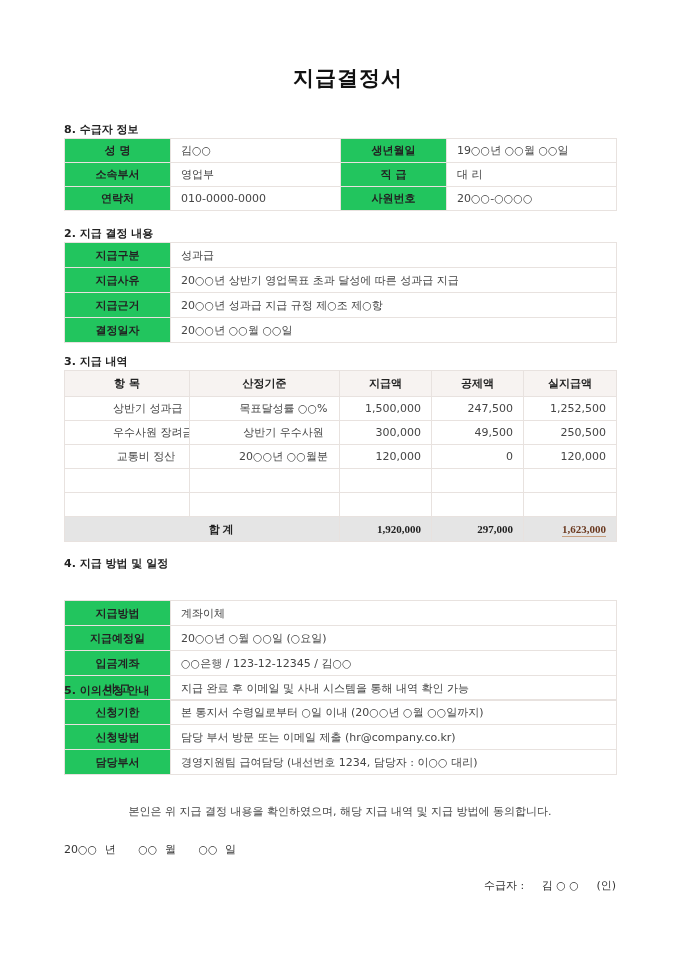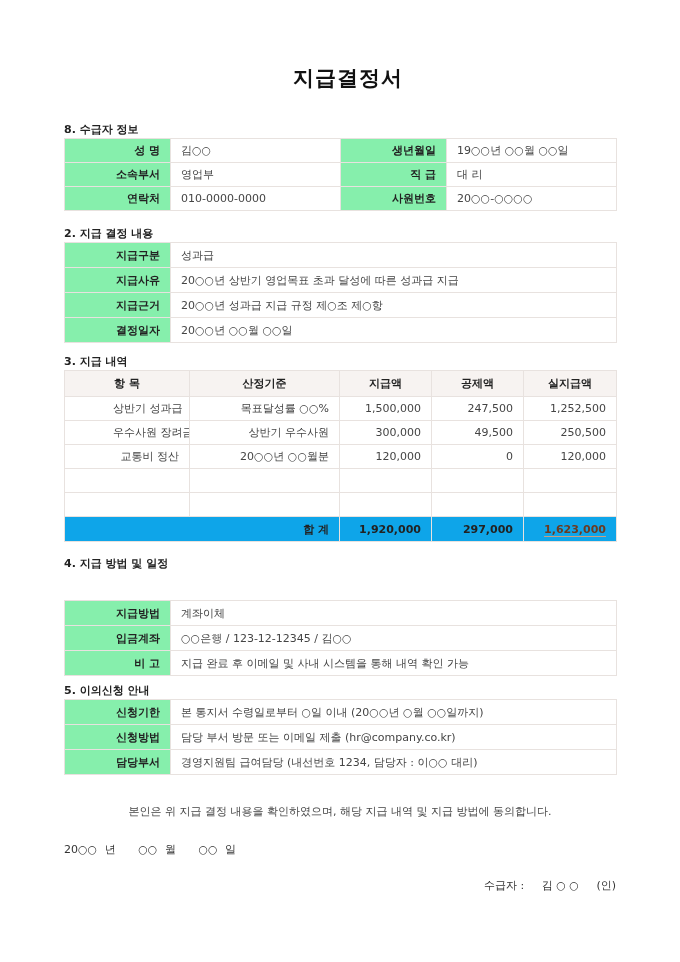--- a/index.html
+++ b/index.html
@@ -26,7 +26,7 @@
     white-space: nowrap; overflow: hidden;
   }
   .lbl {
-    background: #86efac; font-weight: bold; color: #222; text-align: right;
+    background: #22c55e; font-weight: bold; color: #222; text-align: center;
   }
   th { background: #f7f3f1; font-weight: bold; color: #222; text-align: center; height: 25px; }
   .c { text-align: right; padding-left: 48px; }

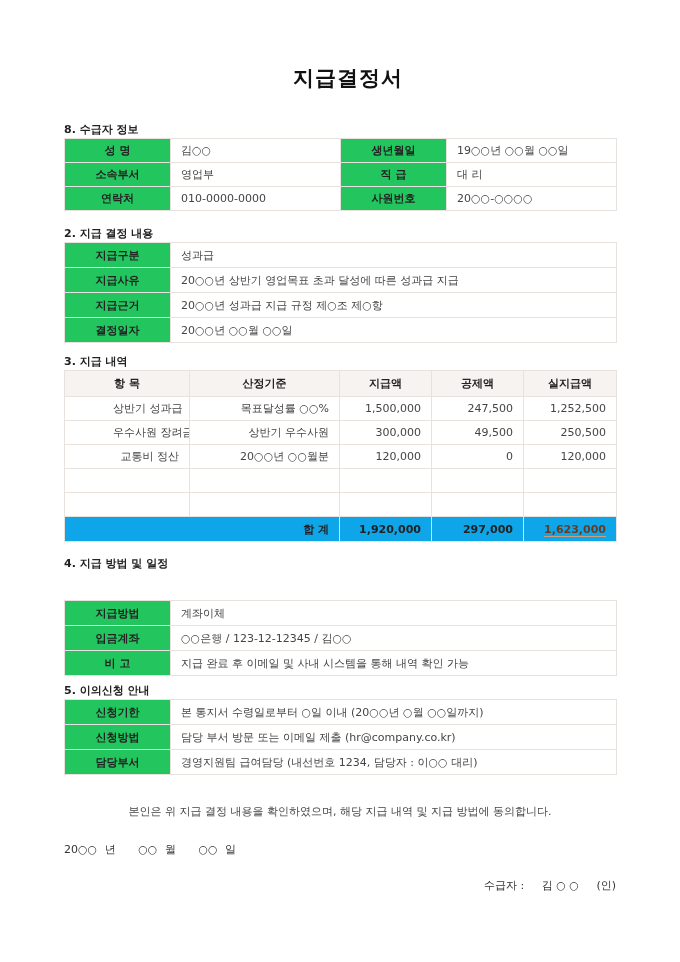--- a/index.html
+++ b/index.html
@@ -29,7 +29,7 @@
     background: #22c55e; font-weight: bold; color: #222; text-align: center;
   }
   th { background: #f7f3f1; font-weight: bold; color: #222; text-align: center; height: 25px; }
-  .c { text-align: right; padding-left: 48px; }
+  .c { text-align: center; padding-left: 48px; }
   .r { text-align: right; }
   .total td { background: #0ea5e9; font-weight: bold; color: #222; height: 24px; }
   .net-total { color: #6b3a20; text-decoration: underline; text-decoration-color: #c8a080; text-underline-offset: 3px; }

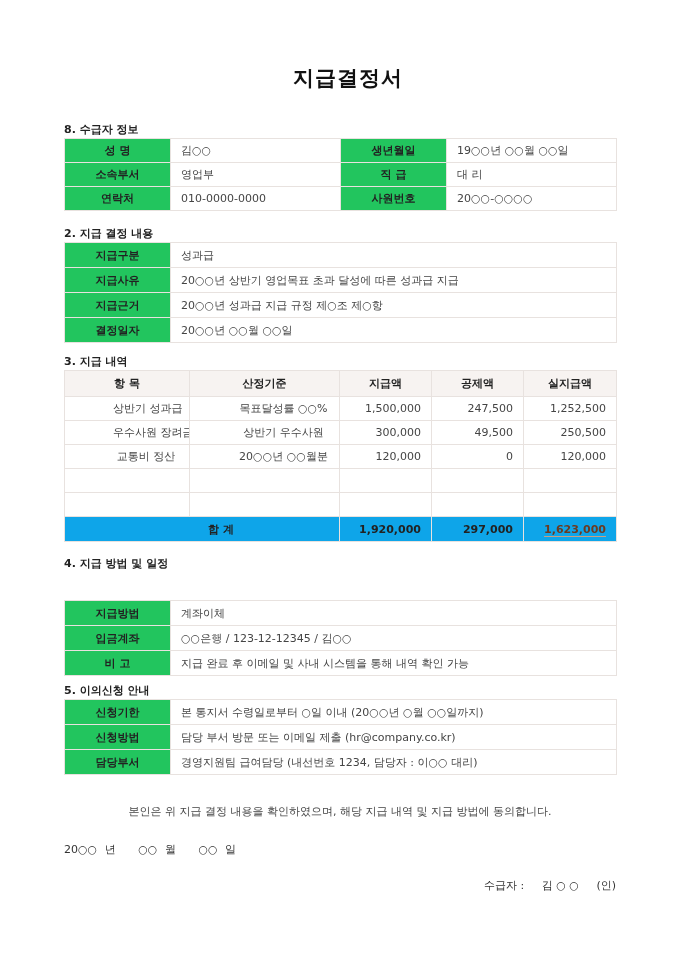--- a/index.html
+++ b/index.html
@@ -31,7 +31,7 @@
   th { background: #f7f3f1; font-weight: bold; color: #222; text-align: center; height: 25px; }
   .c { text-align: center; padding-left: 48px; }
   .r { text-align: right; }
-  .total td { background: #0ea5e9; font-weight: bold; color: #222; height: 24px; }
+  .total td { background: #e5e5e5; font-weight: bold; color: #222; height: 24px; font-family: Liberation Serif, serif; }
   .net-total { color: #6b3a20; text-decoration: underline; text-decoration-color: #c8a080; text-underline-offset: 3px; }
   .statement { position: absolute; left: 0; width: 552px; top: 804px; text-align: center; font-size: 11px; color: #444; }
   .date-line { position: absolute; left: 0; width: 552px; top: 842px; font-size: 11px; color: #333; word-spacing: 4px; }

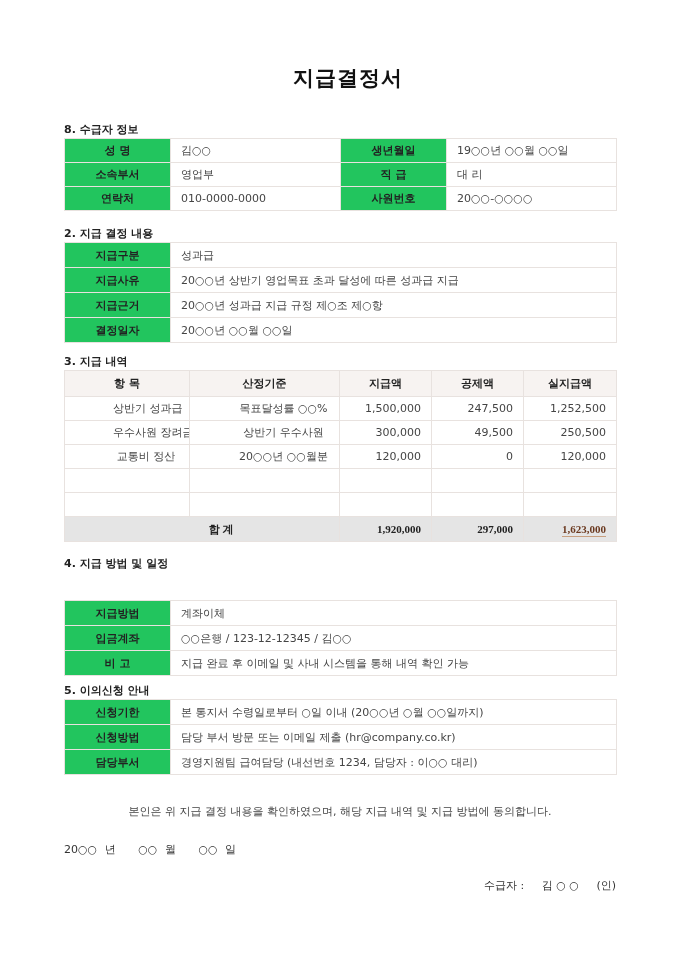--- a/index.html
+++ b/index.html
@@ -174,6 +174,10 @@
       <td>계좌이체</td>
     </tr>
     <tr>
+      <td class="lbl" style="height:24px">지급예정일</td>
+      <td>20○○년 ○월 ○○일 (○요일)</td>
+    </tr>
+    <tr>
       <td class="lbl" style="height:24px">입금계좌</td>
       <td>○○은행 / 123-12-12345 / 김○○</td>
     </tr>

